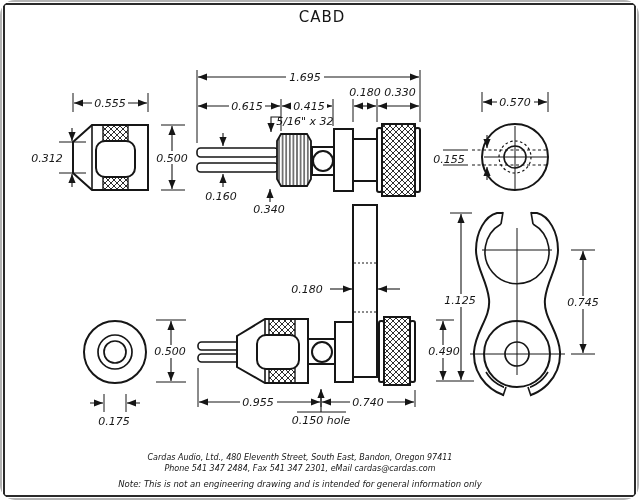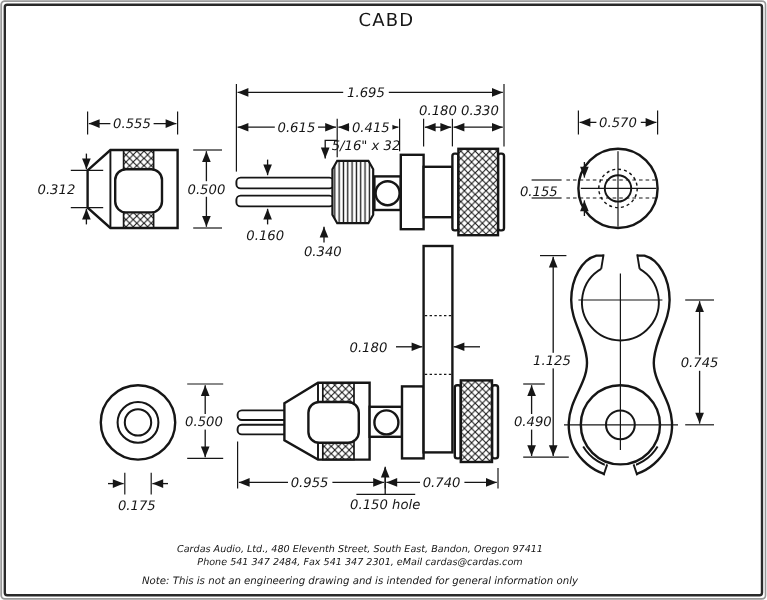--- a/index.html
+++ b/index.html
@@ -4,7 +4,7 @@
 <style>
   html,body{margin:0;padding:0;background:#fff;}
   .page{position:relative;width:639px;height:500px;background:#fff;overflow:hidden;
-        font-family:"DejaVu Sans",sans-serif;}
+        font-family:"DejaVu Sans",sans-serif;border-radius:15px;}
   svg text{font-family:"DejaVu Sans",sans-serif;font-style:italic;fill:#161616;}
   .dimtxt{font-size:11px;}
   .titletxt{font-size:15px;font-style:normal;letter-spacing:1px;}

